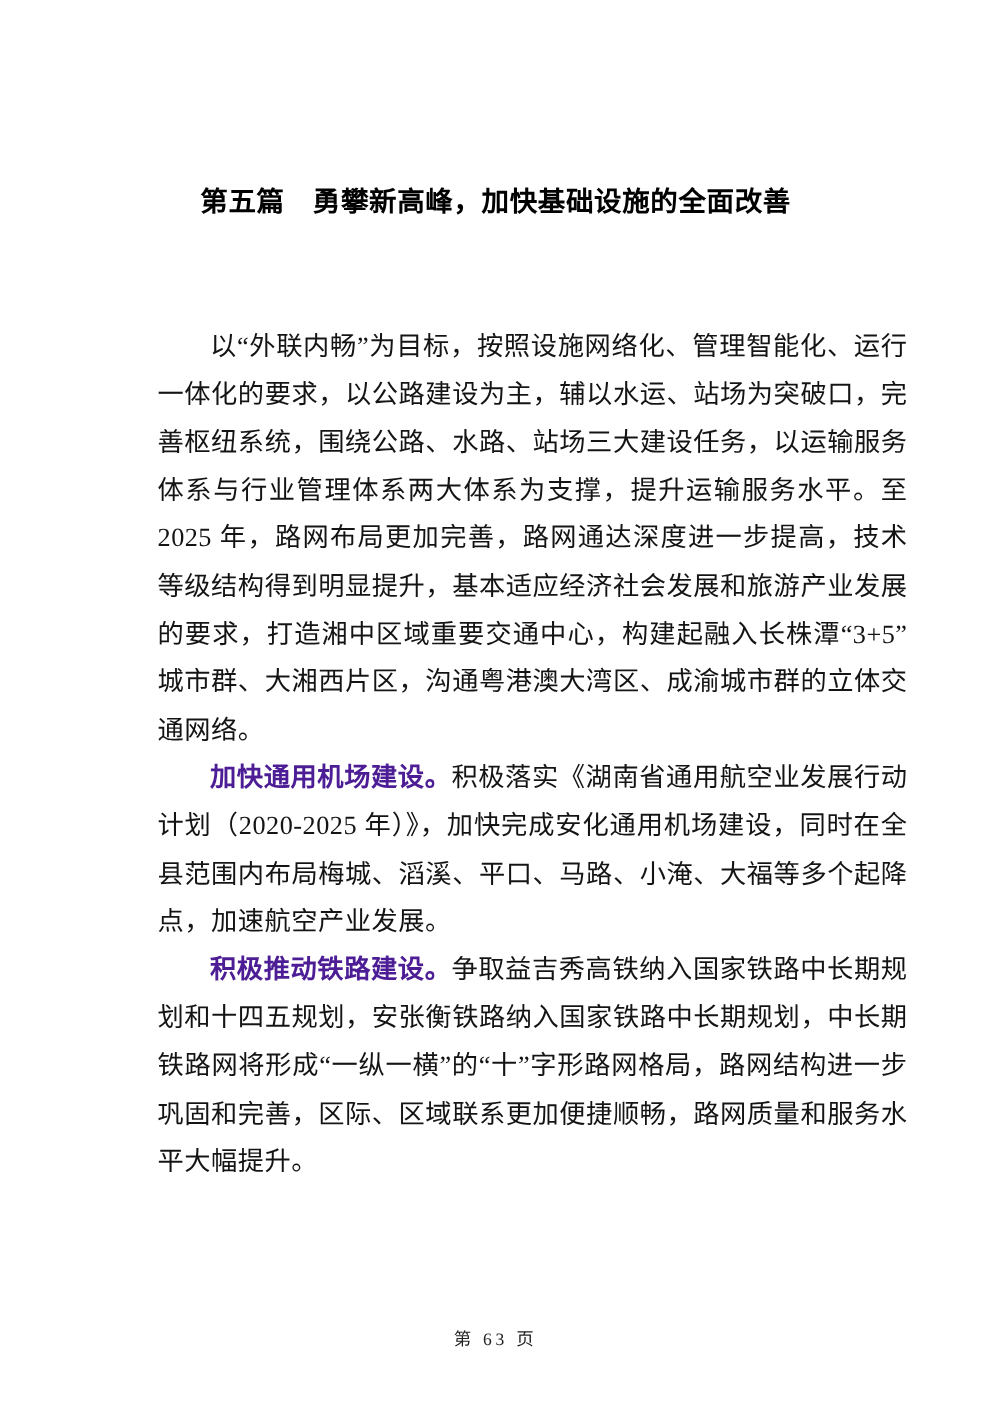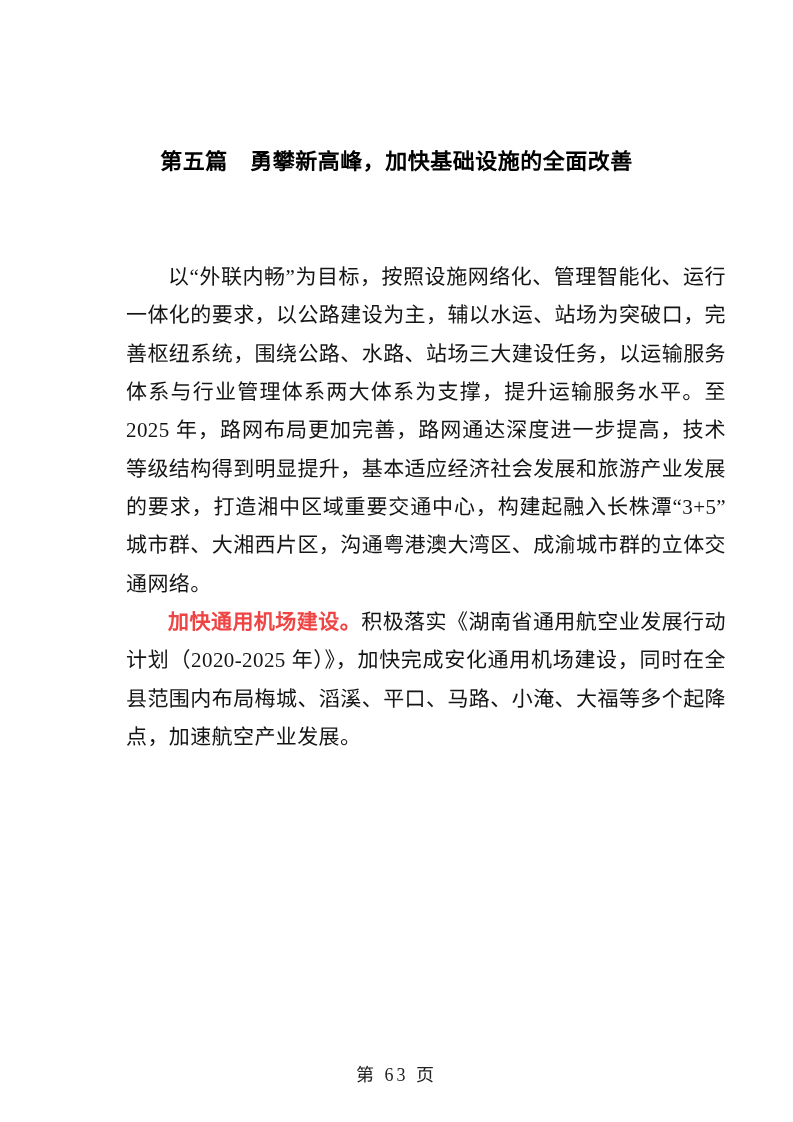--- a/index.html
+++ b/index.html
@@ -63,7 +63,7 @@
   }
   .para-lead {
     font-weight: 700;
-    color: #ef4444;
+    color: #4c1d95;
   }
   .page-footer {
     position: absolute;

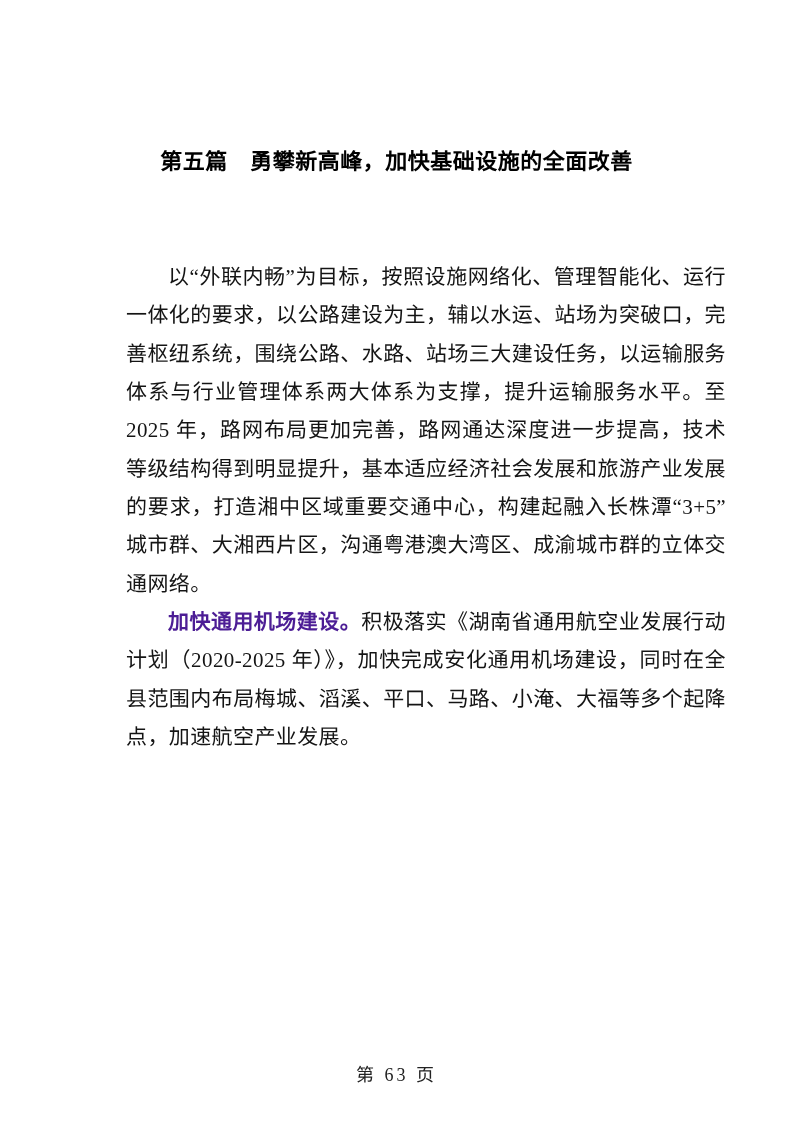--- a/index.html
+++ b/index.html
@@ -91,6 +91,9 @@
     <p>
       <span class="para-lead">加快通用机场建设。</span><span>积极落实《湖南省通用航空业发展行动计划（2020-2025 年）》，加快完成安化通用机场建设，同时在全县范围内布局梅城、滔溪、平口、马路、小淹、大福等多个起降点，加速航空产业发展。</span>
     </p>
+    <p>
+      <span class="para-lead">积极推动铁路建设。</span><span>争取益吉秀高铁纳入国家铁路中长期规划和十四五规划，安张衡铁路纳入国家铁路中长期规划，中长期铁路网将形成“一纵一横”的“十”字形路网格局，路网结构进一步巩固和完善，区际、区域联系更加便捷顺畅，路网质量和服务水平大幅提升。</span>
+    </p>
   </div>
 
   <div class="page-footer">

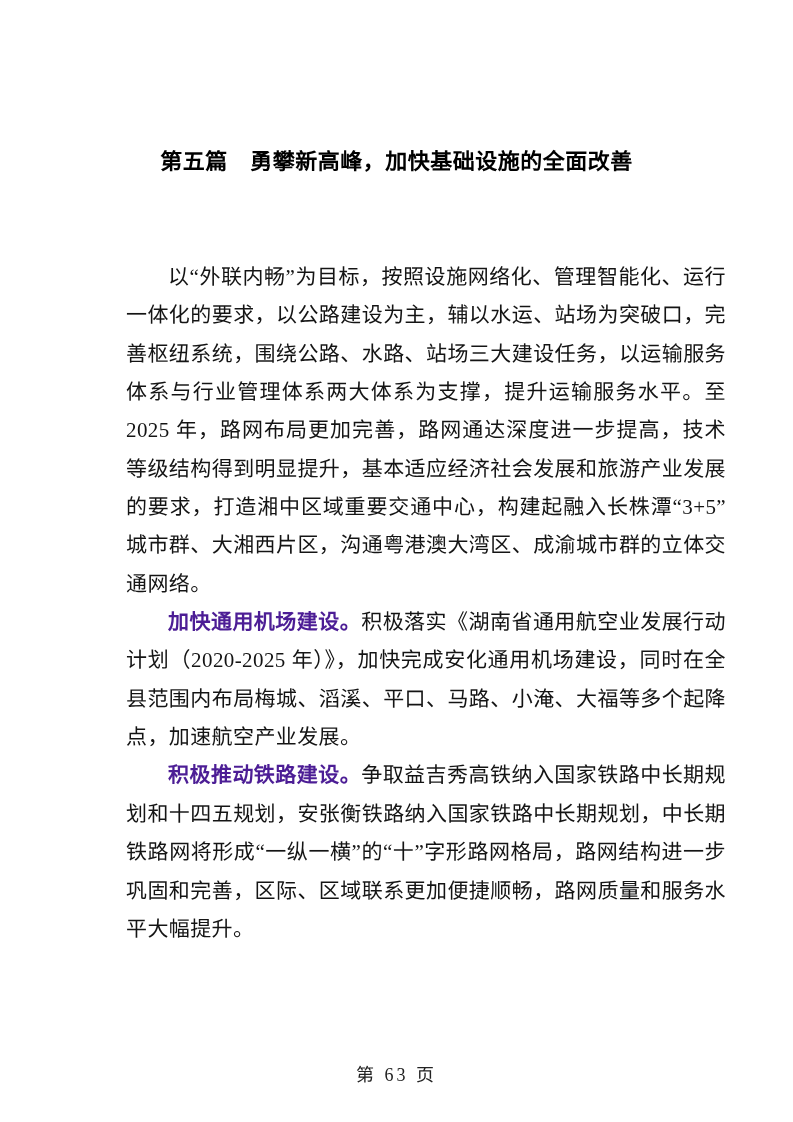--- a/index.html
+++ b/index.html
@@ -71,7 +71,7 @@
     left: 0;
     width: 100%;
     text-align: center;
-    font-size: 18px;
+    font-size: 14px;
     letter-spacing: 3px;
     color: #222222;
   }

